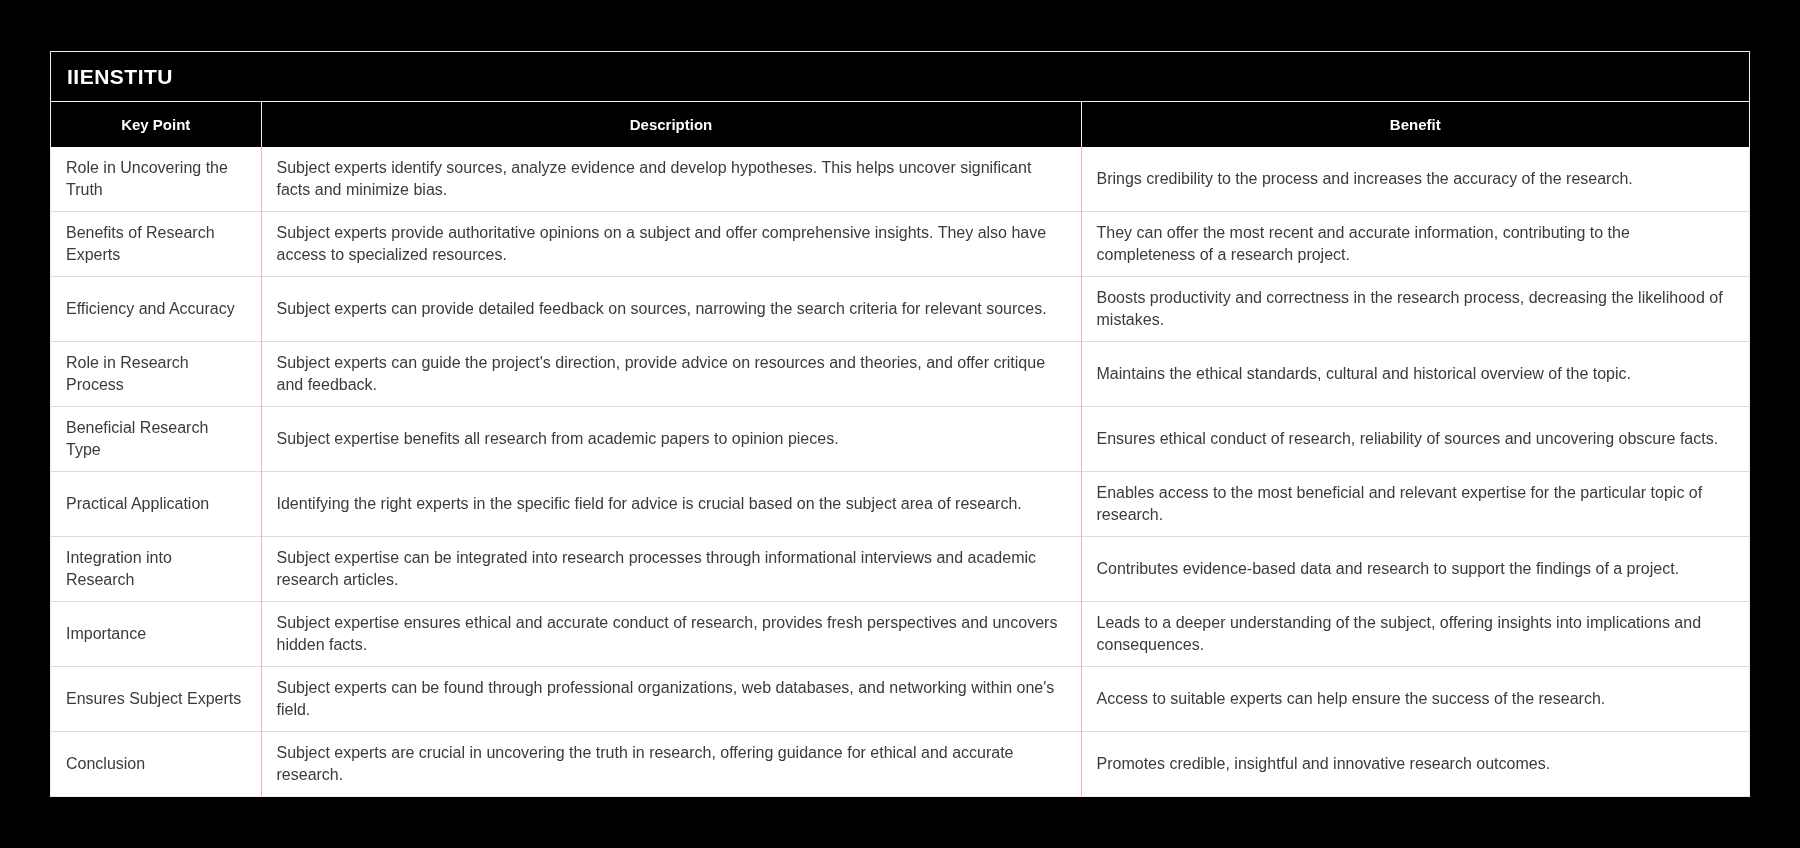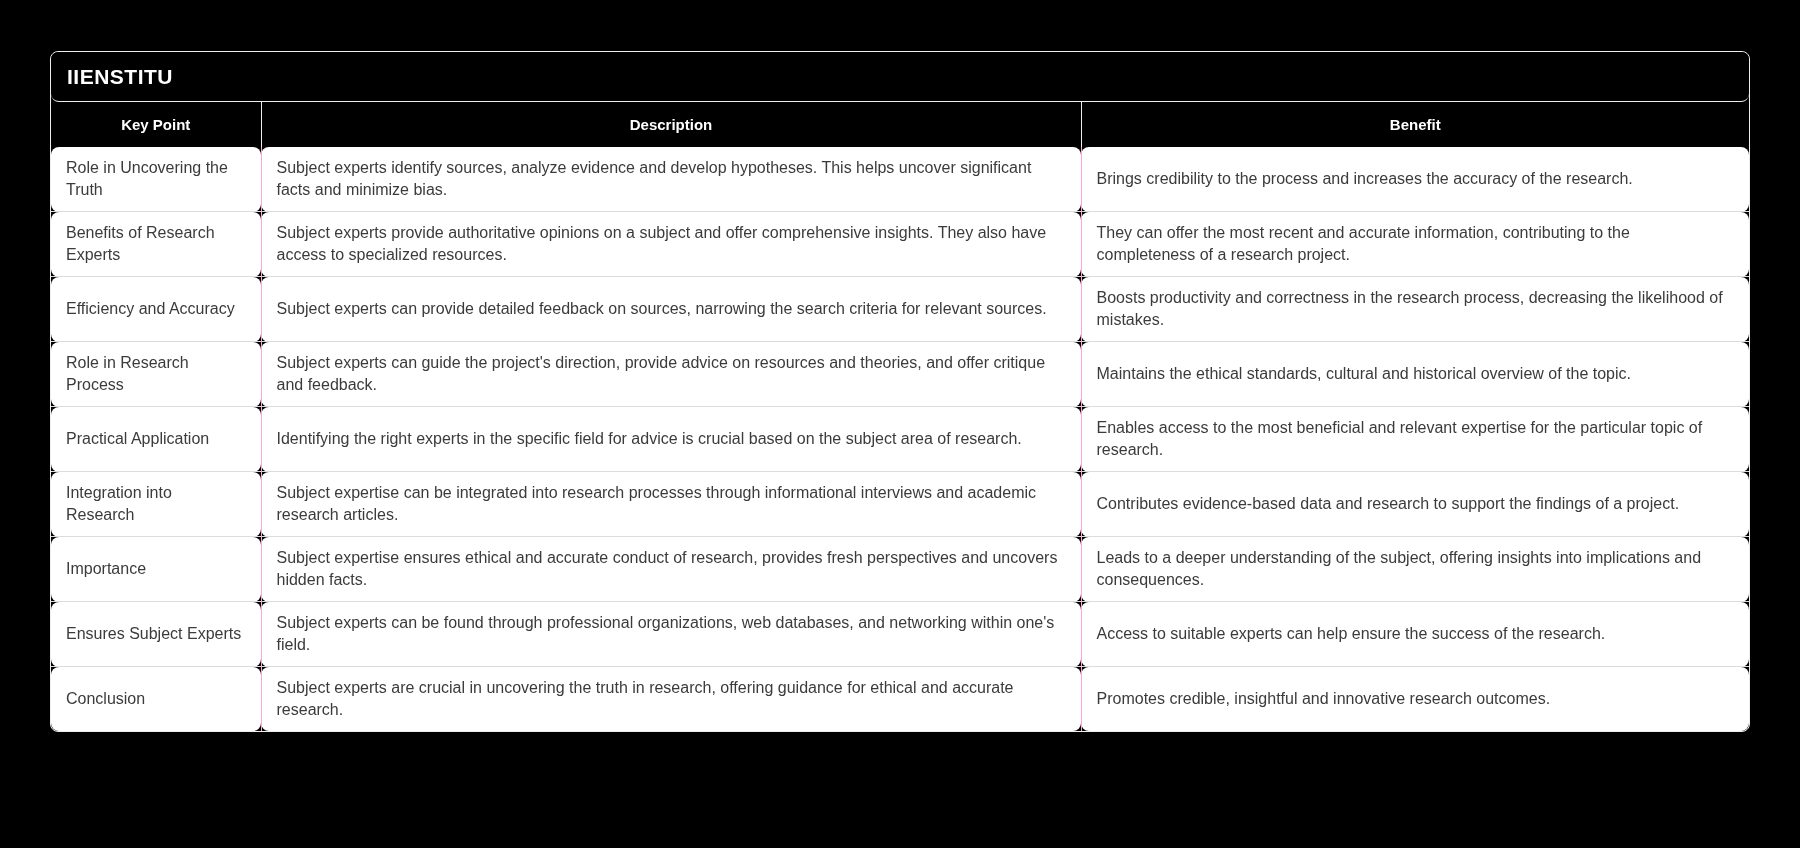--- a/index.html
+++ b/index.html
@@ -2,7 +2,7 @@
 <html><head>
 <meta charset="utf-8">
 <style>
-  * { margin: 0; padding: 0; box-sizing: border-box; border-radius: 8px; }
+  * { margin: 0; padding: 0; box-sizing: border-box; }
   html, body {
     width: 1800px;
     height: 848px;

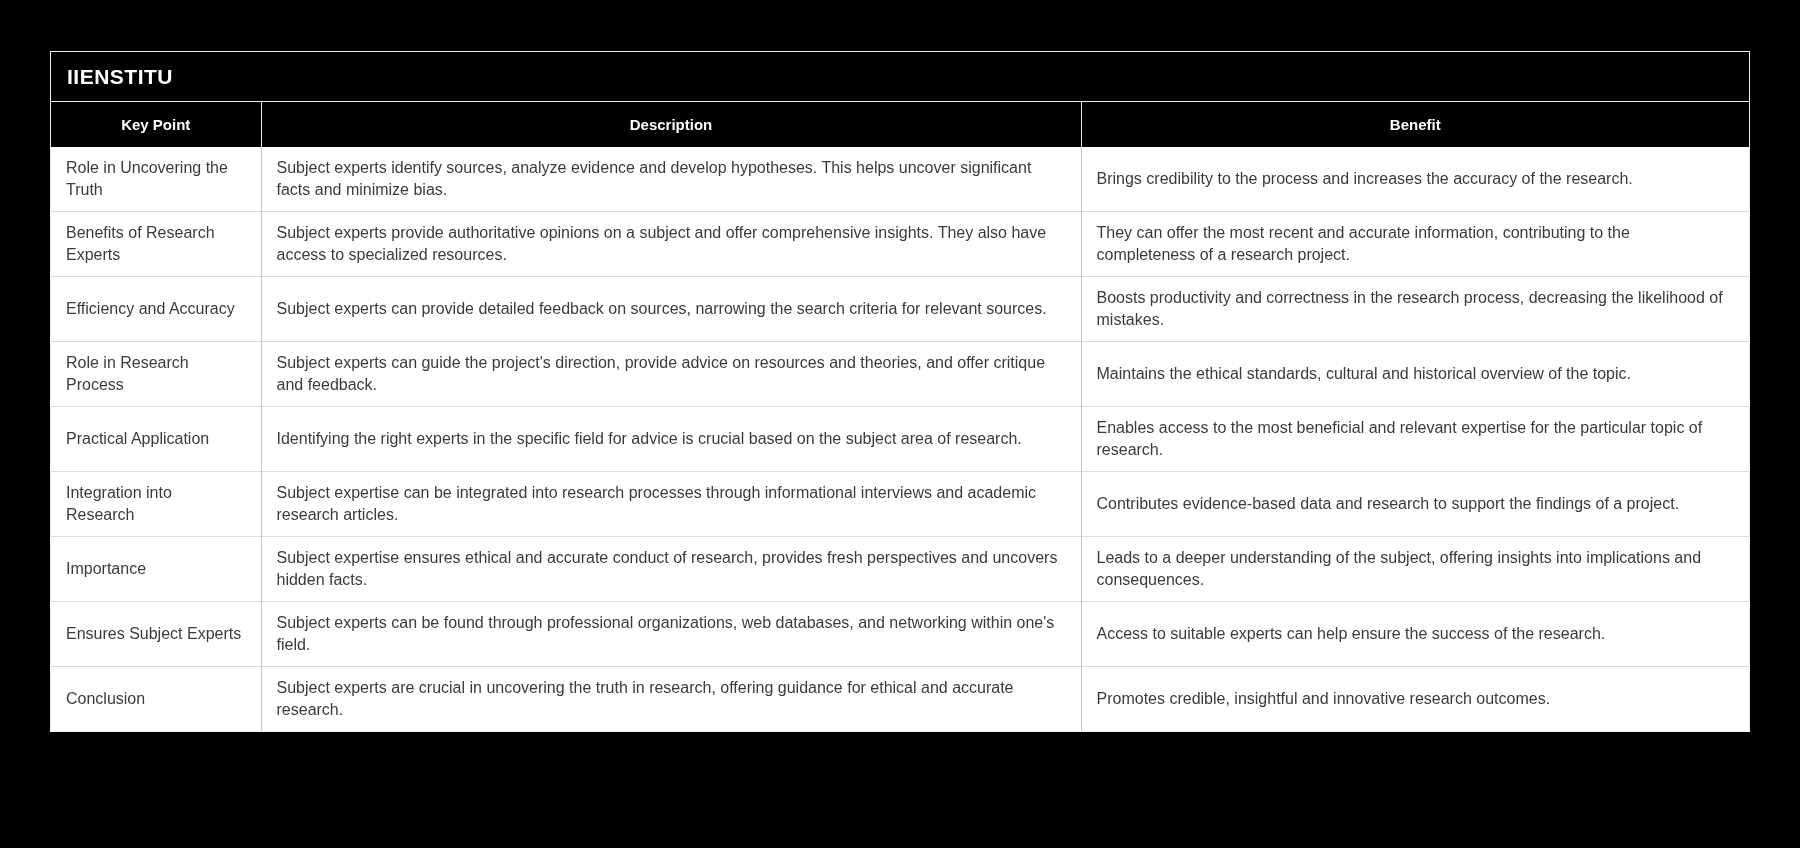--- a/index.html
+++ b/index.html
@@ -108,6 +108,11 @@
         <td>Maintains the ethical standards, cultural and historical overview of the topic.</td>
       </tr>
       <tr>
+        <td>Beneficial Research Type</td>
+        <td>Subject expertise benefits all research from academic papers to opinion pieces.</td>
+        <td>Ensures ethical conduct of research, reliability of sources and uncovering obscure facts.</td>
+      </tr>
+      <tr>
         <td>Practical Application</td>
         <td>Identifying the right experts in the specific field for advice is crucial based on the subject area of research.</td>
         <td>Enables access to the most beneficial and relevant expertise for the particular topic of research.</td>

